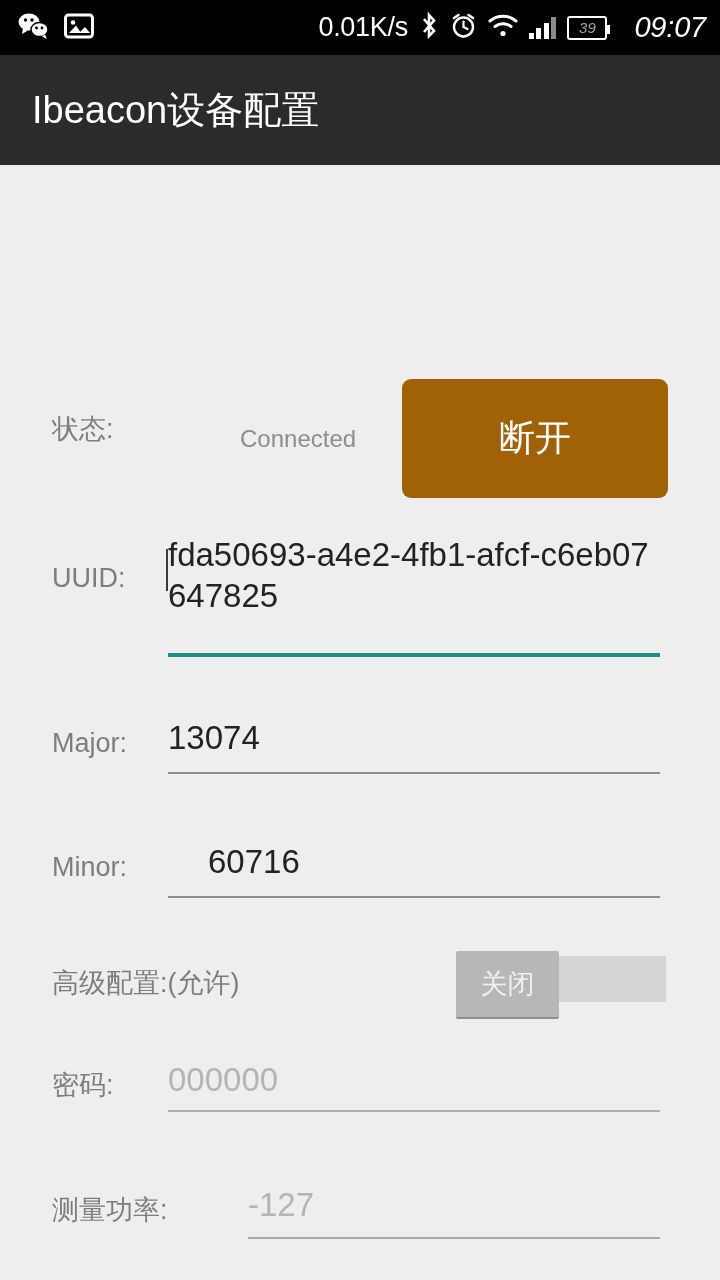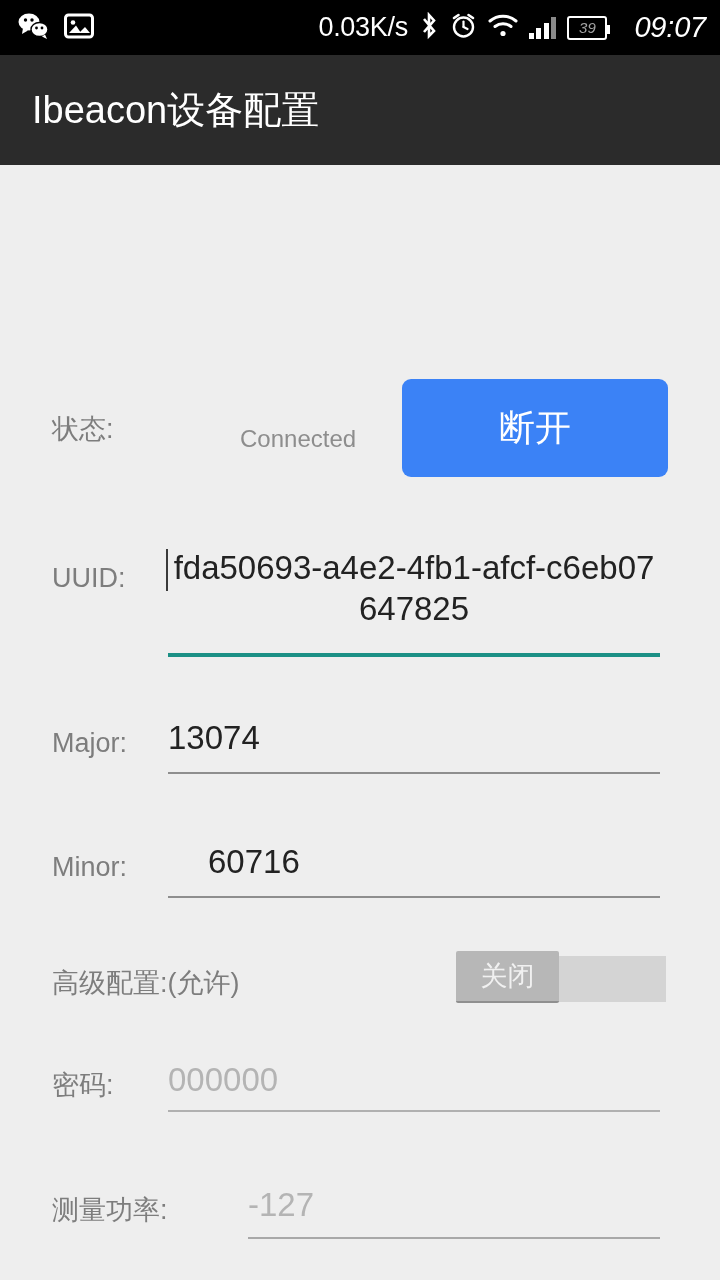--- a/index.html
+++ b/index.html
@@ -251,7 +251,7 @@
   </div>
 
   <div class="sb-right">
-    <span class="sb-speed">0.03K/s</span>
+    <span class="sb-speed">0.01K/s</span>
 
     <span class="sb-icon">
       <svg width="20" height="28" viewBox="0 0 20 28">

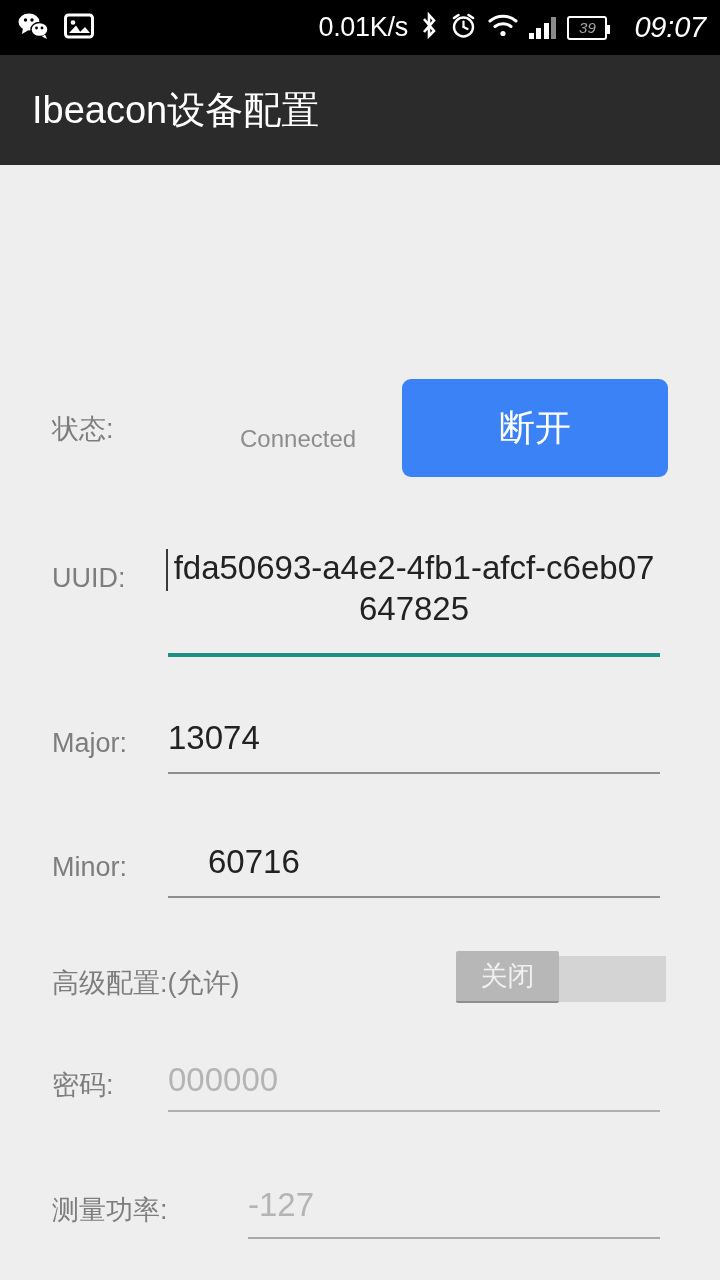--- a/index.html
+++ b/index.html
@@ -146,8 +146,8 @@
     left: 402px;
     top: 214px;
     width: 266px;
-    height: 98px;
-    background: #3b82f6;
+    height: 119px;
+    background: #a16207;
     border: none;
     border-radius: 9px;
     color: #ffffff;

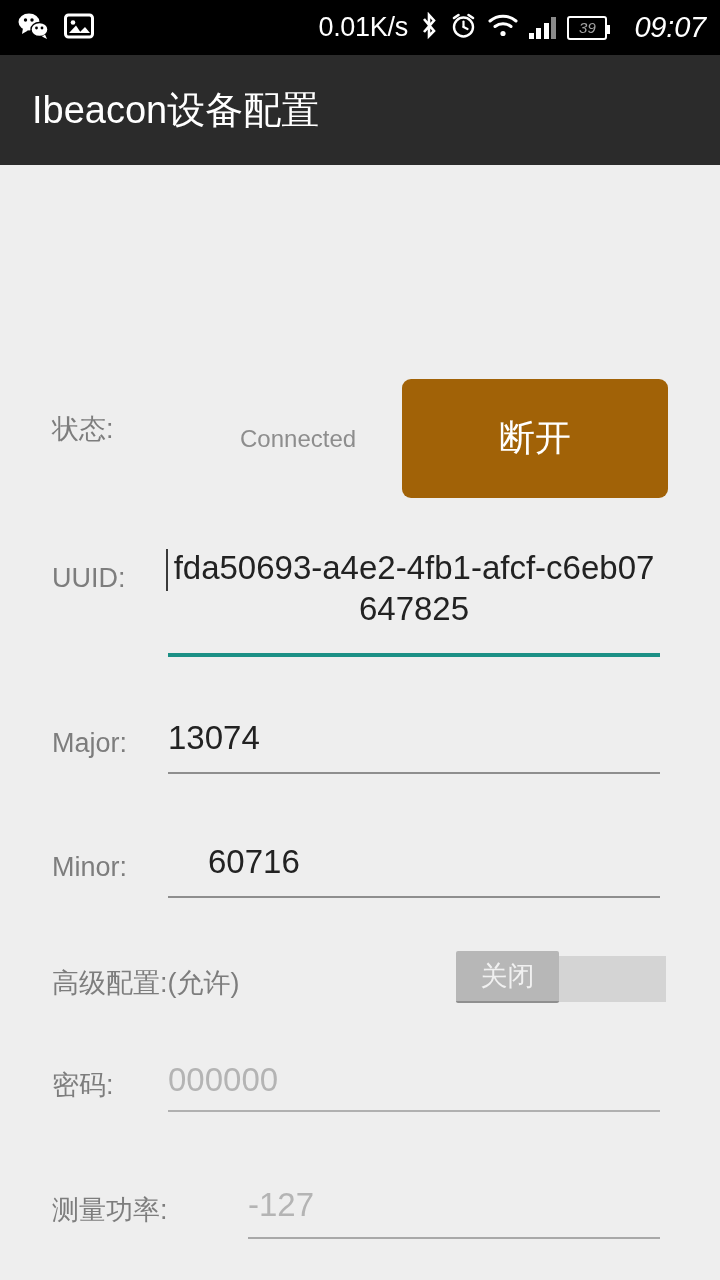--- a/index.html
+++ b/index.html
@@ -161,9 +161,8 @@
   #uuid-field {
     position: absolute;
     left: 168px;
-    top: 383px;
+    top: 370px;
     width: 492px;
-    text-align: center;
   }
   #uuid-value {
     font-size: 33px;

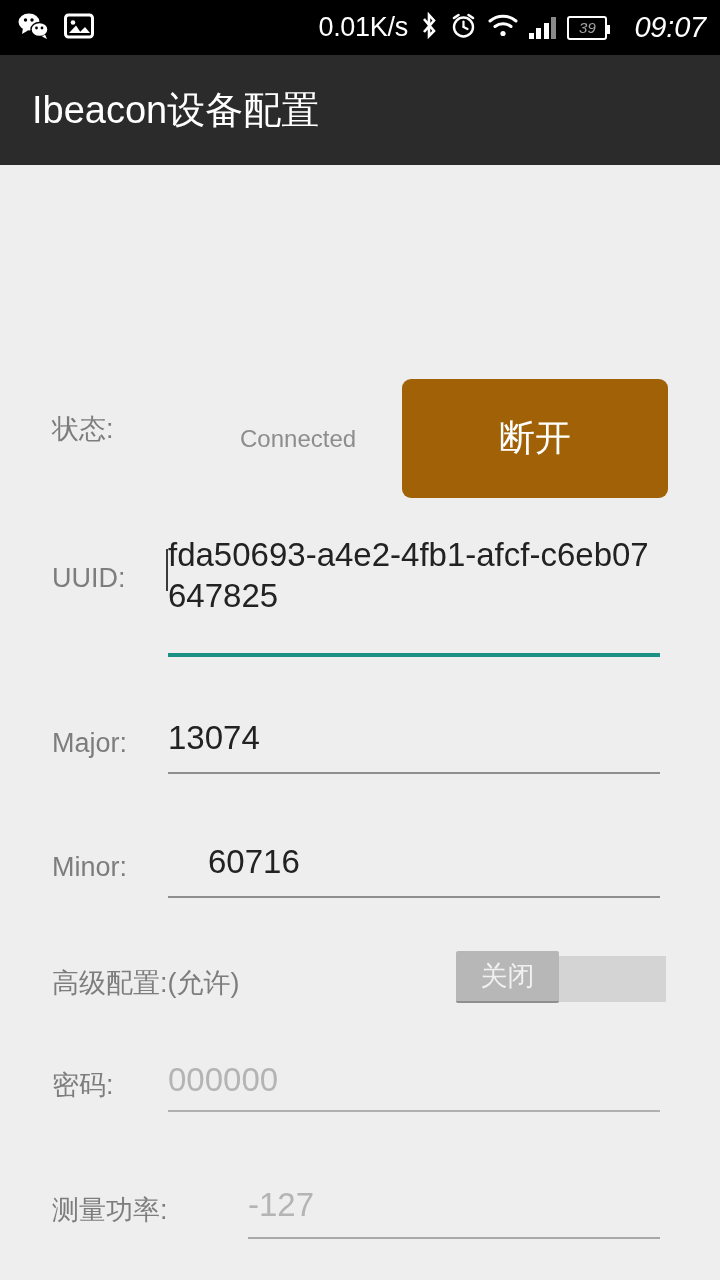--- a/index.html
+++ b/index.html
@@ -203,7 +203,7 @@
     left: 0;
     top: -5px;
     width: 103px;
-    height: 52px;
+    height: 68px;
     background: #b7b7b7;
     border-bottom: 2px solid #8f8f8f;
     border-radius: 2px;

